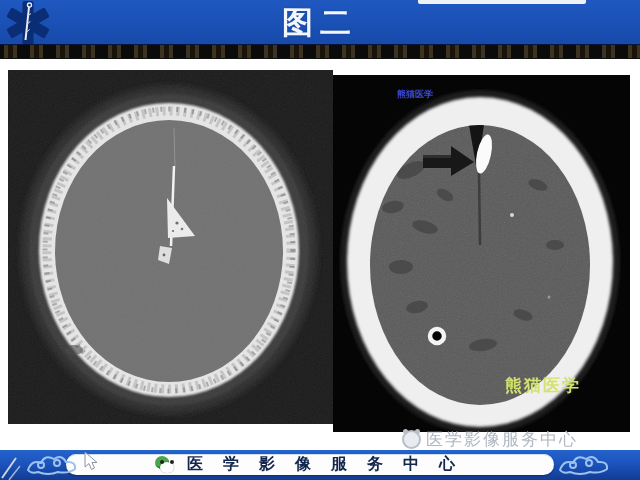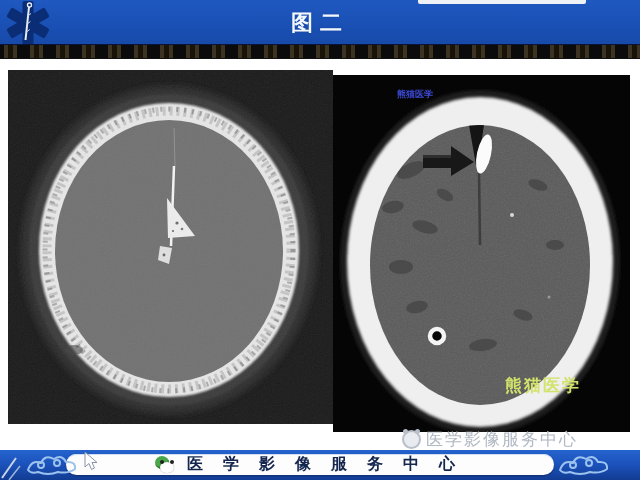--- a/index.html
+++ b/index.html
@@ -15,7 +15,7 @@
   .emblem{position:absolute;left:2px;top:0;width:52px;height:46px;}
   .page-title{position:absolute;left:0;right:0;top:3px;height:40px;
     display:flex;align-items:center;justify-content:center;
-    font-size:22px;font-weight:bold;letter-spacing:7px;
+    font-size:31px;font-weight:bold;letter-spacing:7px;
     color:#f3f7fb;text-shadow:0 0 2px rgba(15,55,140,.55);}
   
   .ornament{position:absolute;left:0;top:44px;width:640px;height:13px;

